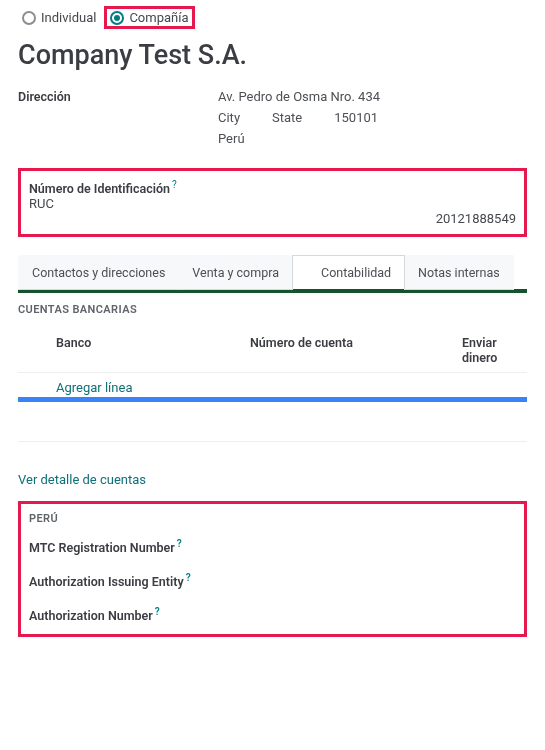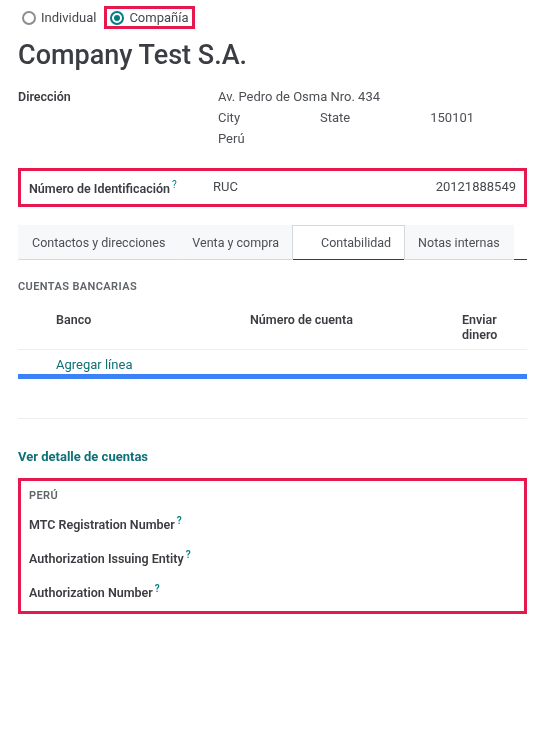--- a/index.html
+++ b/index.html
@@ -69,7 +69,7 @@
   .addr-line { margin-bottom: 6px; color: #4c4f54; }
   .city-state-zip {
     display: flex;
-    gap: 80px;
+    gap: 32px;
     margin-bottom: 6px;
     color: #4c4f54;
   }

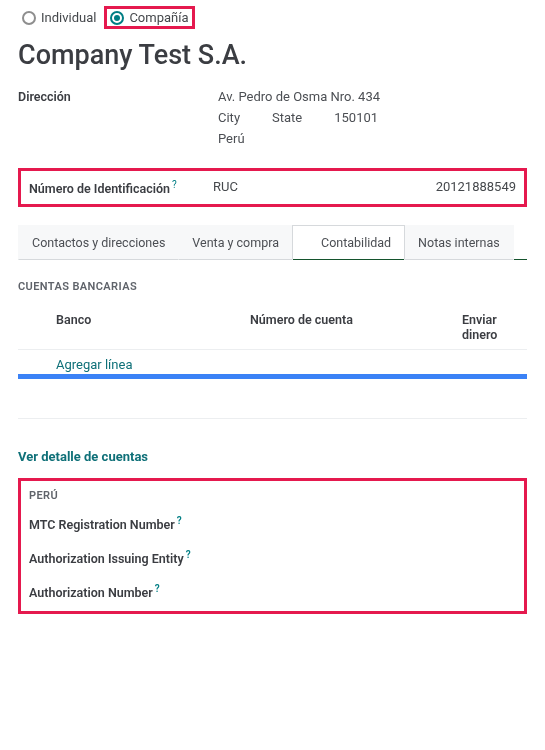--- a/index.html
+++ b/index.html
@@ -79,6 +79,7 @@
     align-items: flex-start;
     padding: 8px 8px;
     margin-bottom: 18px;
+    flex-direction: column;
   }
   .id-label-col { width: 184px; flex-shrink: 0; }
   .id-type-col { width: 140px; }

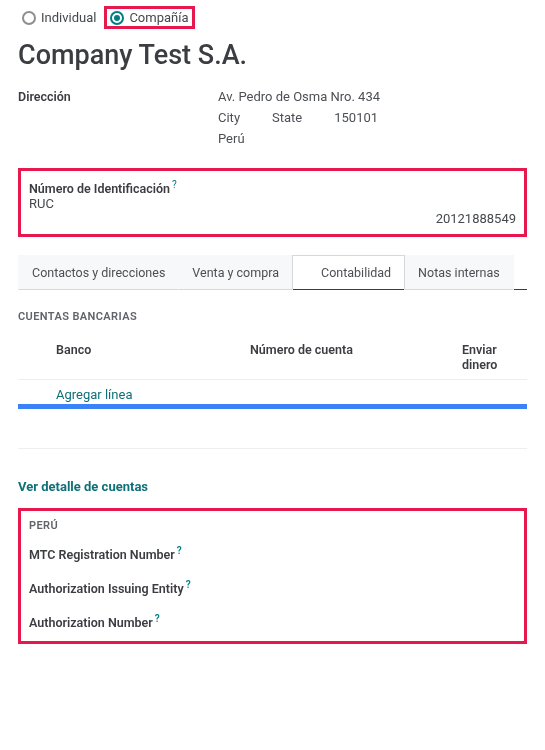--- a/index.html
+++ b/index.html
@@ -87,8 +87,8 @@
 
   .tabs {
     display: flex;
-    border-bottom: 1px solid #14532d;
-    margin-bottom: 20px;
+    border-bottom: 4px solid #14532d;
+    margin-bottom: 10px;
   }
   .tab {
     padding: 9px 13px;

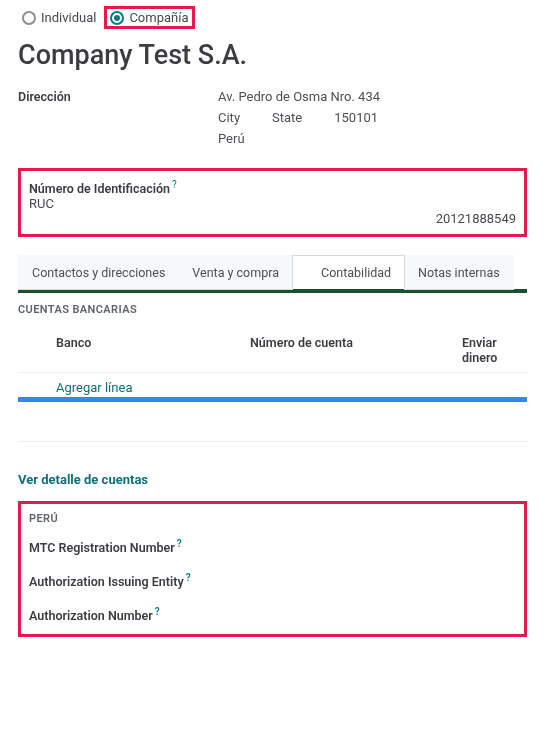--- a/index.html
+++ b/index.html
@@ -129,7 +129,7 @@
     cursor: pointer;
     font-size: 13px;
   }
-  .link-teal.bold { font-weight: 700; }
+  .link-teal.bold { font-weight: 400; }
   .bank-add-row { border-bottom: 5px solid #3b82f6; padding-bottom: 2px; }
   .spacer-line { height: 40px; border-bottom: 1px solid #eceef0; margin-bottom: 30px; }
 

